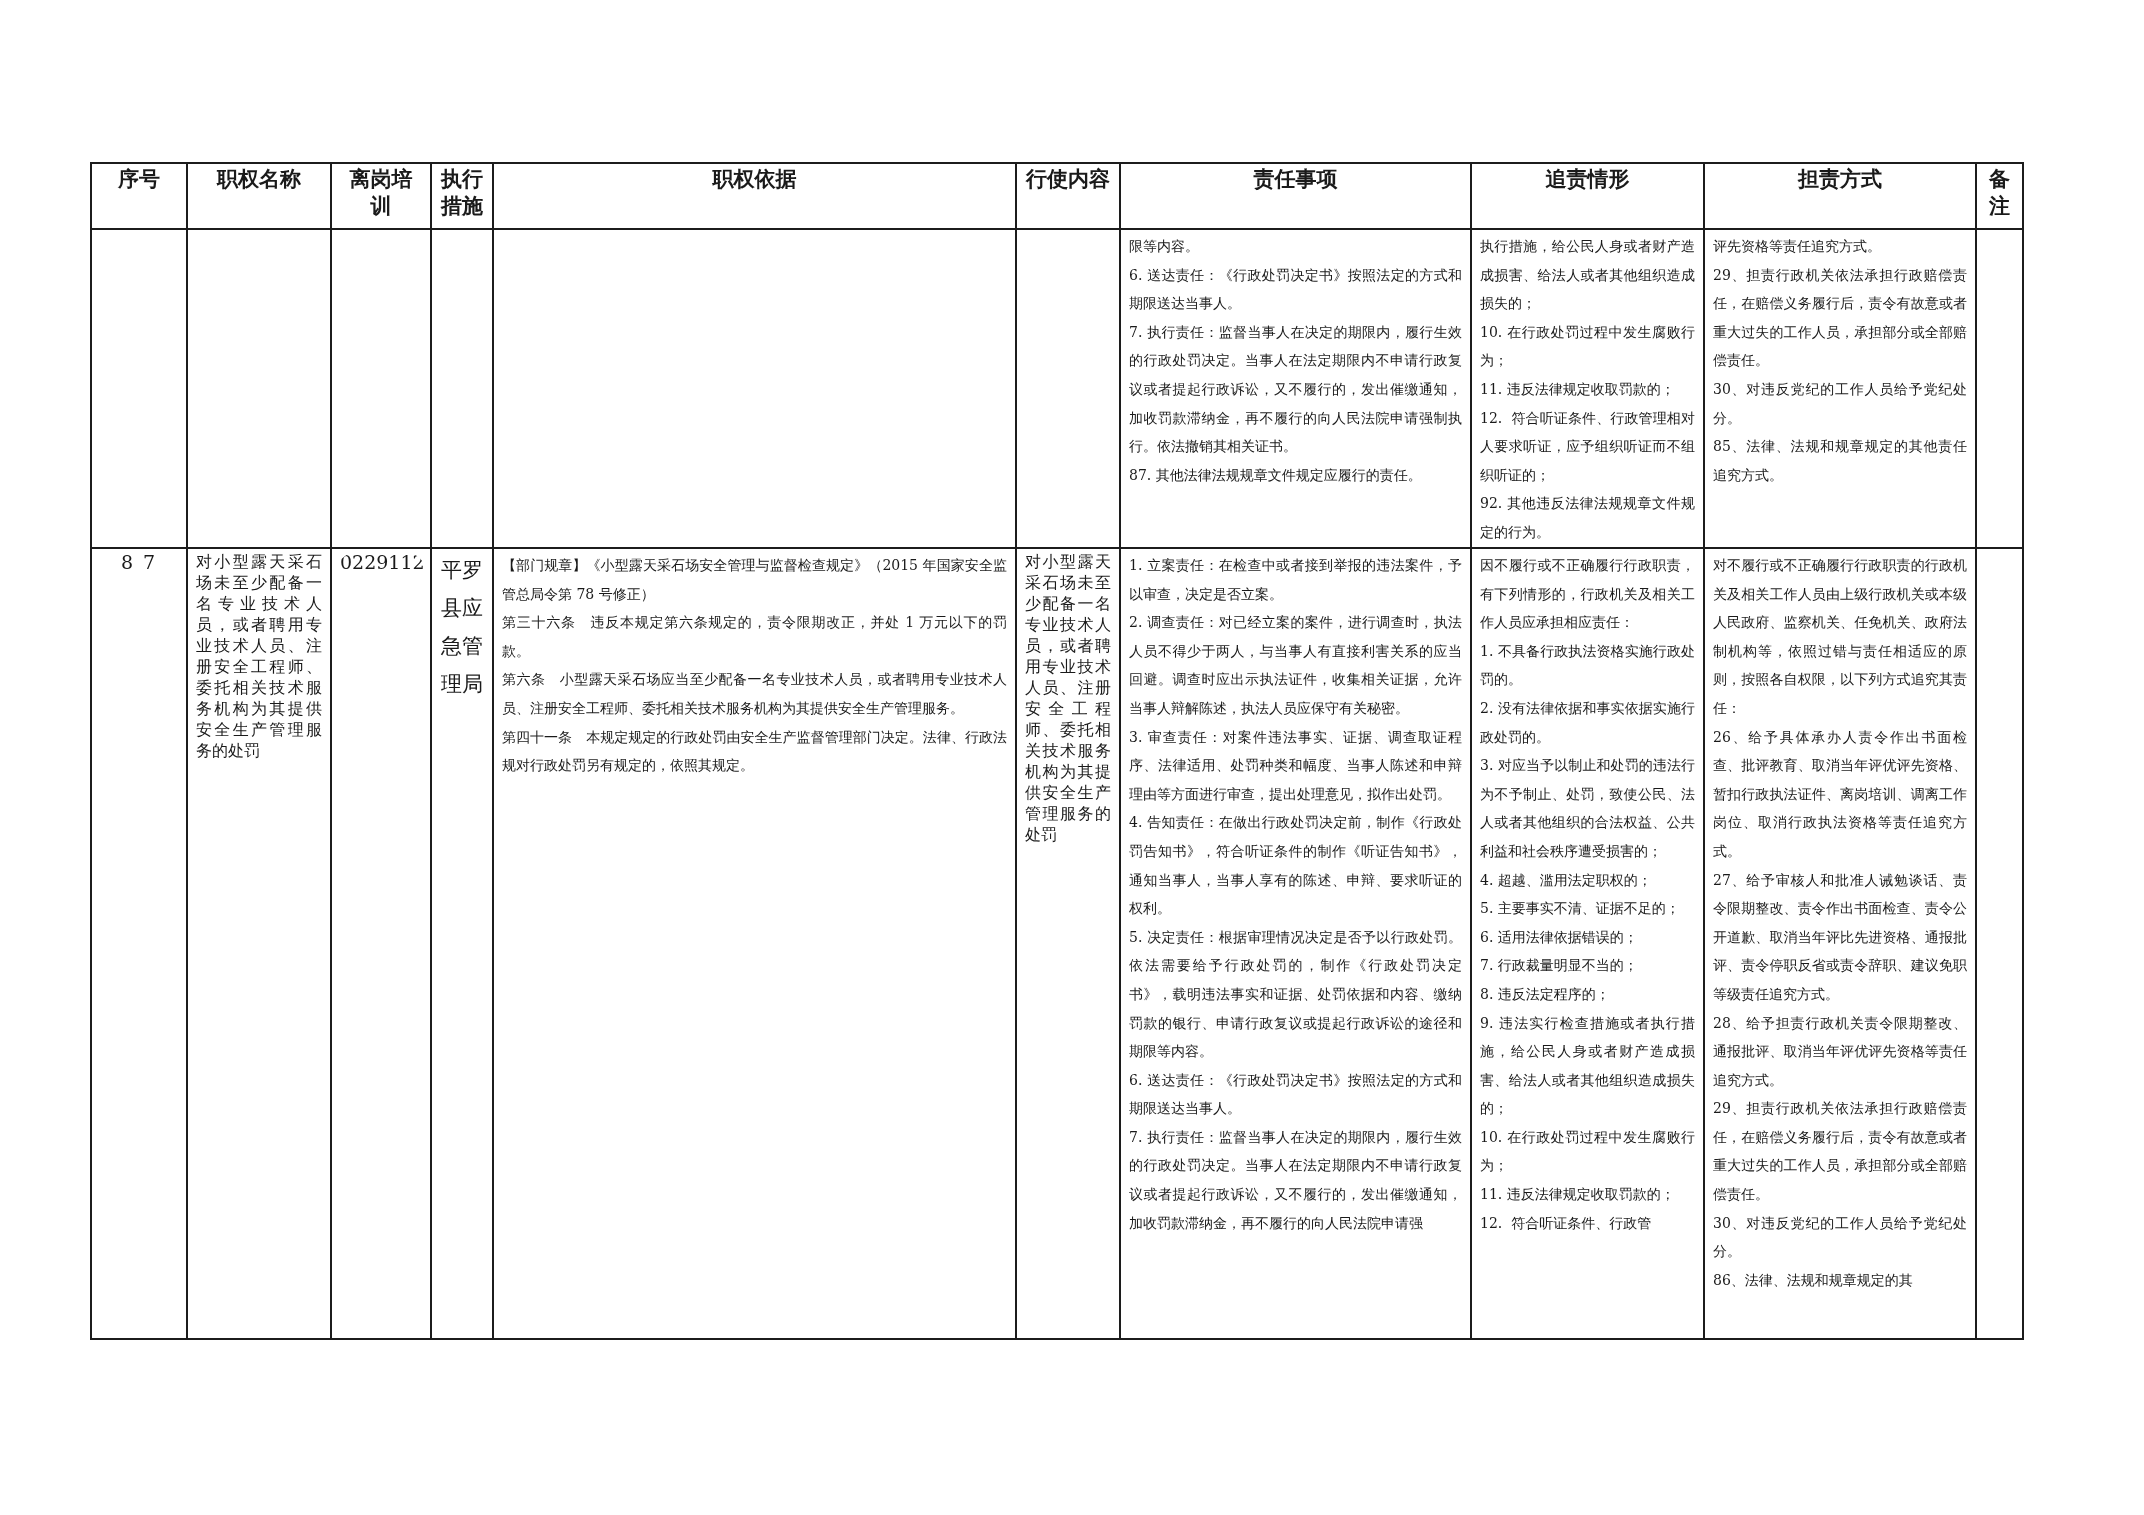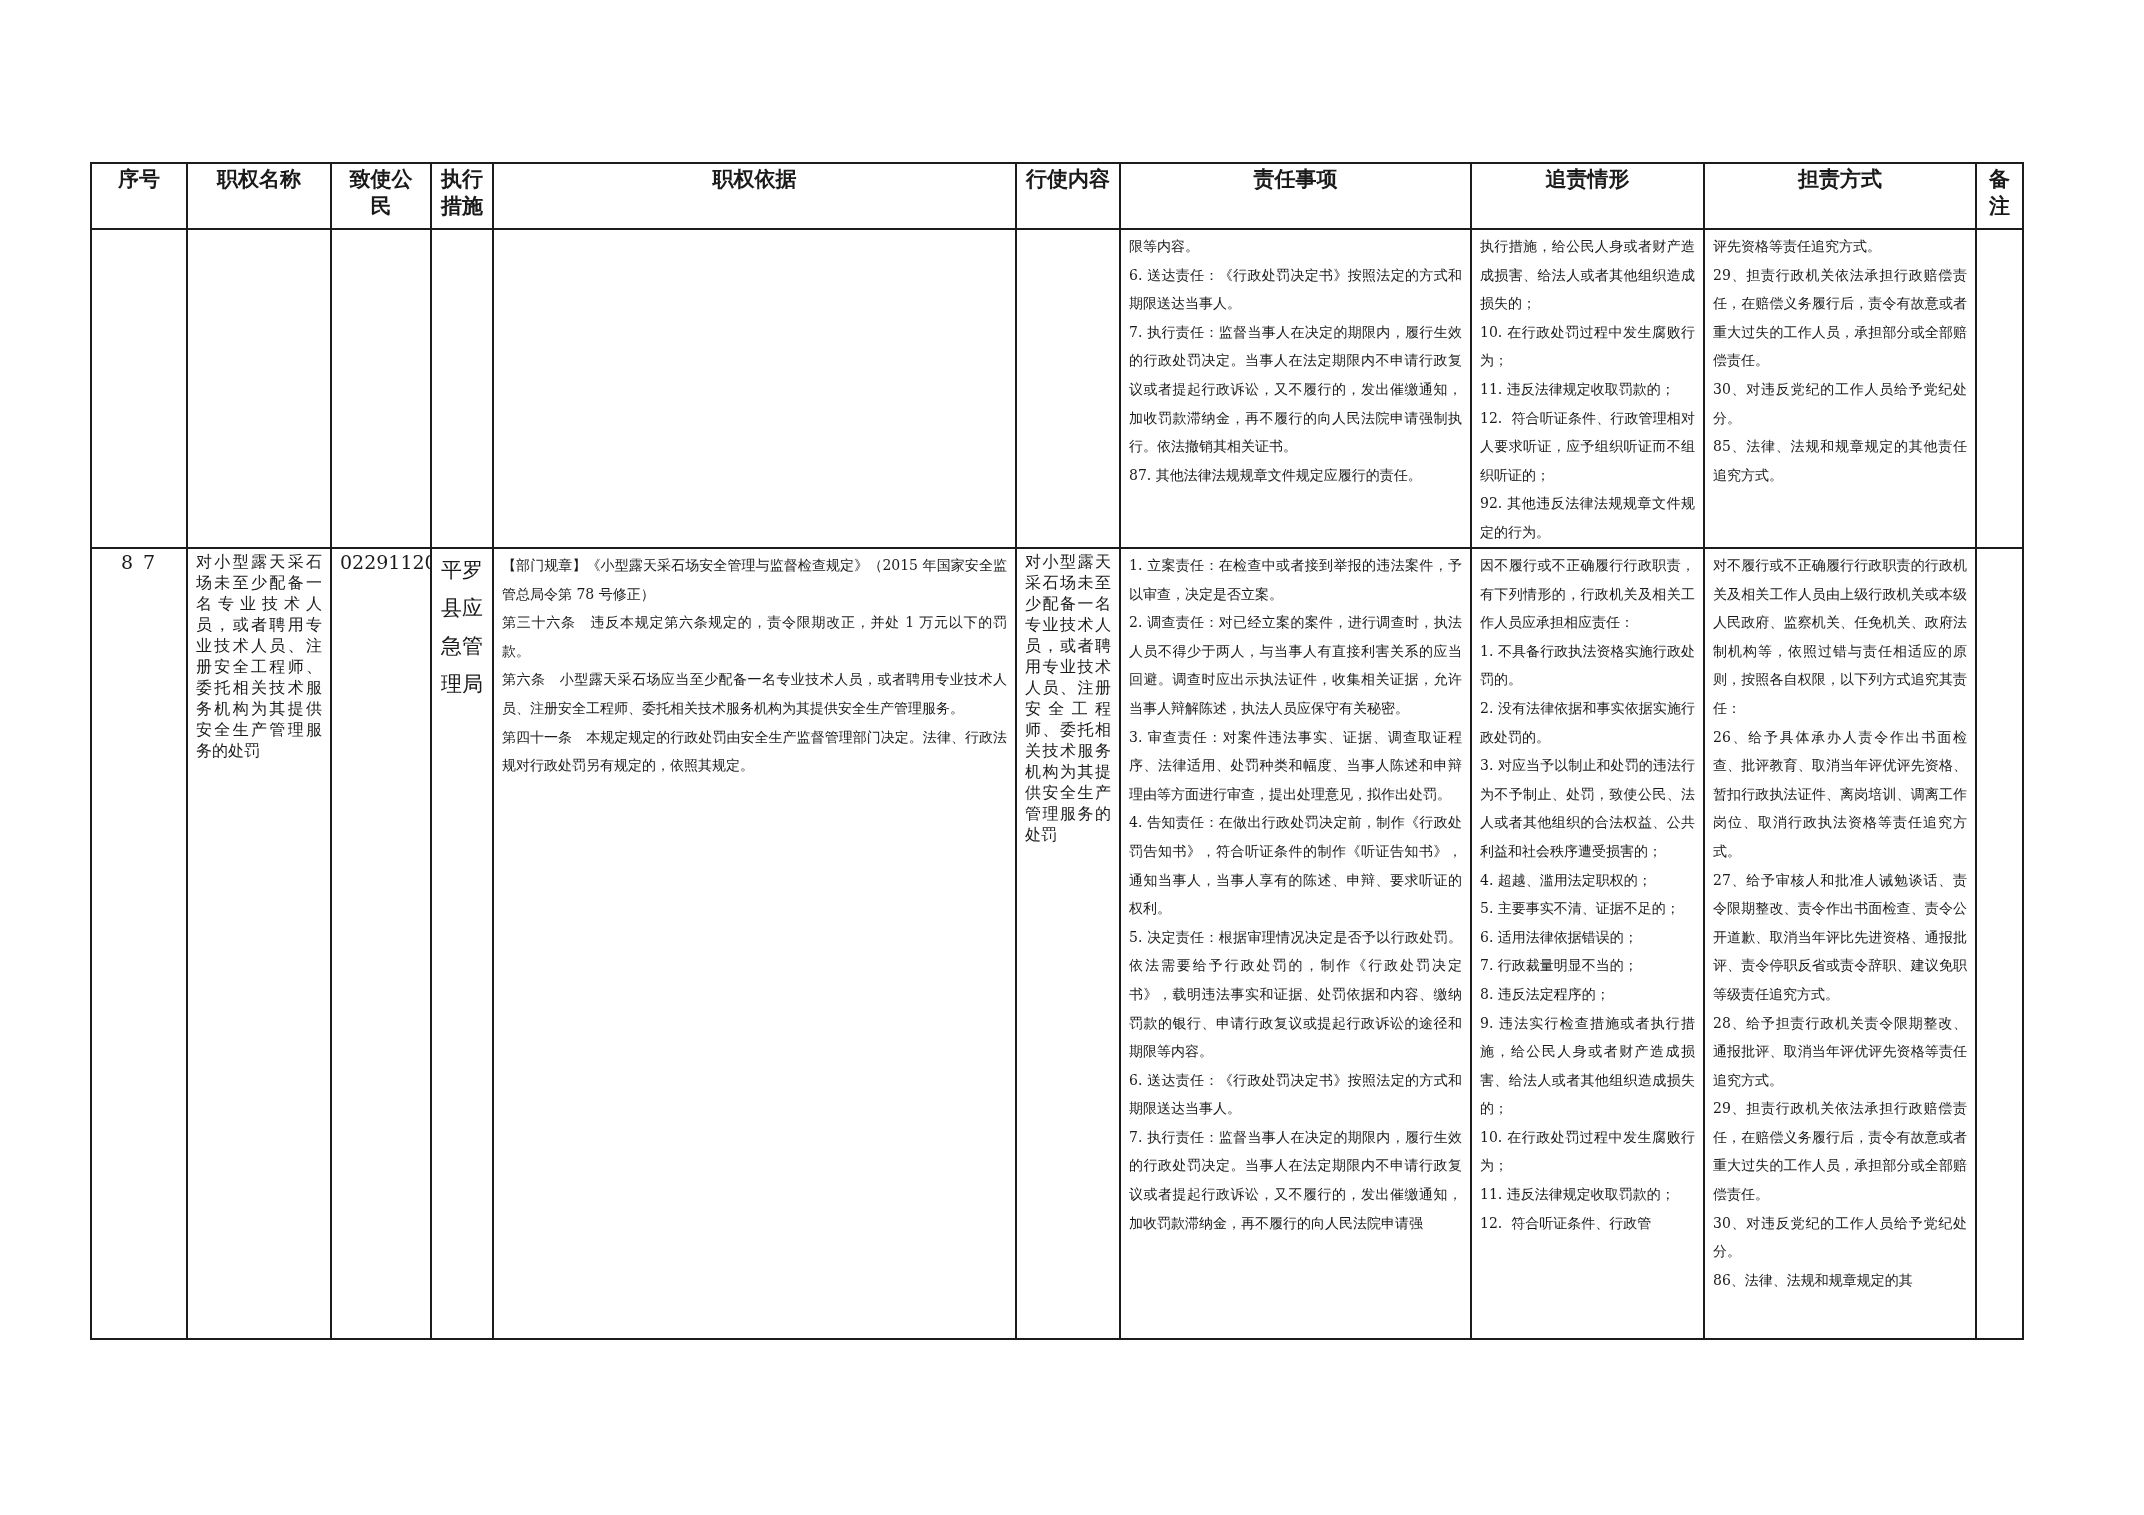--- a/index.html
+++ b/index.html
@@ -62,7 +62,7 @@
         <tr>
       <th class="head">序号</th>
       <th class="head">职权名称</th>
-      <th class="head">致使公民</th>
+      <th class="head">离岗培训</th>
       <th class="head">执行措施</th>
       <th class="head">职权依据</th>
       <th class="head">行使内容</th>

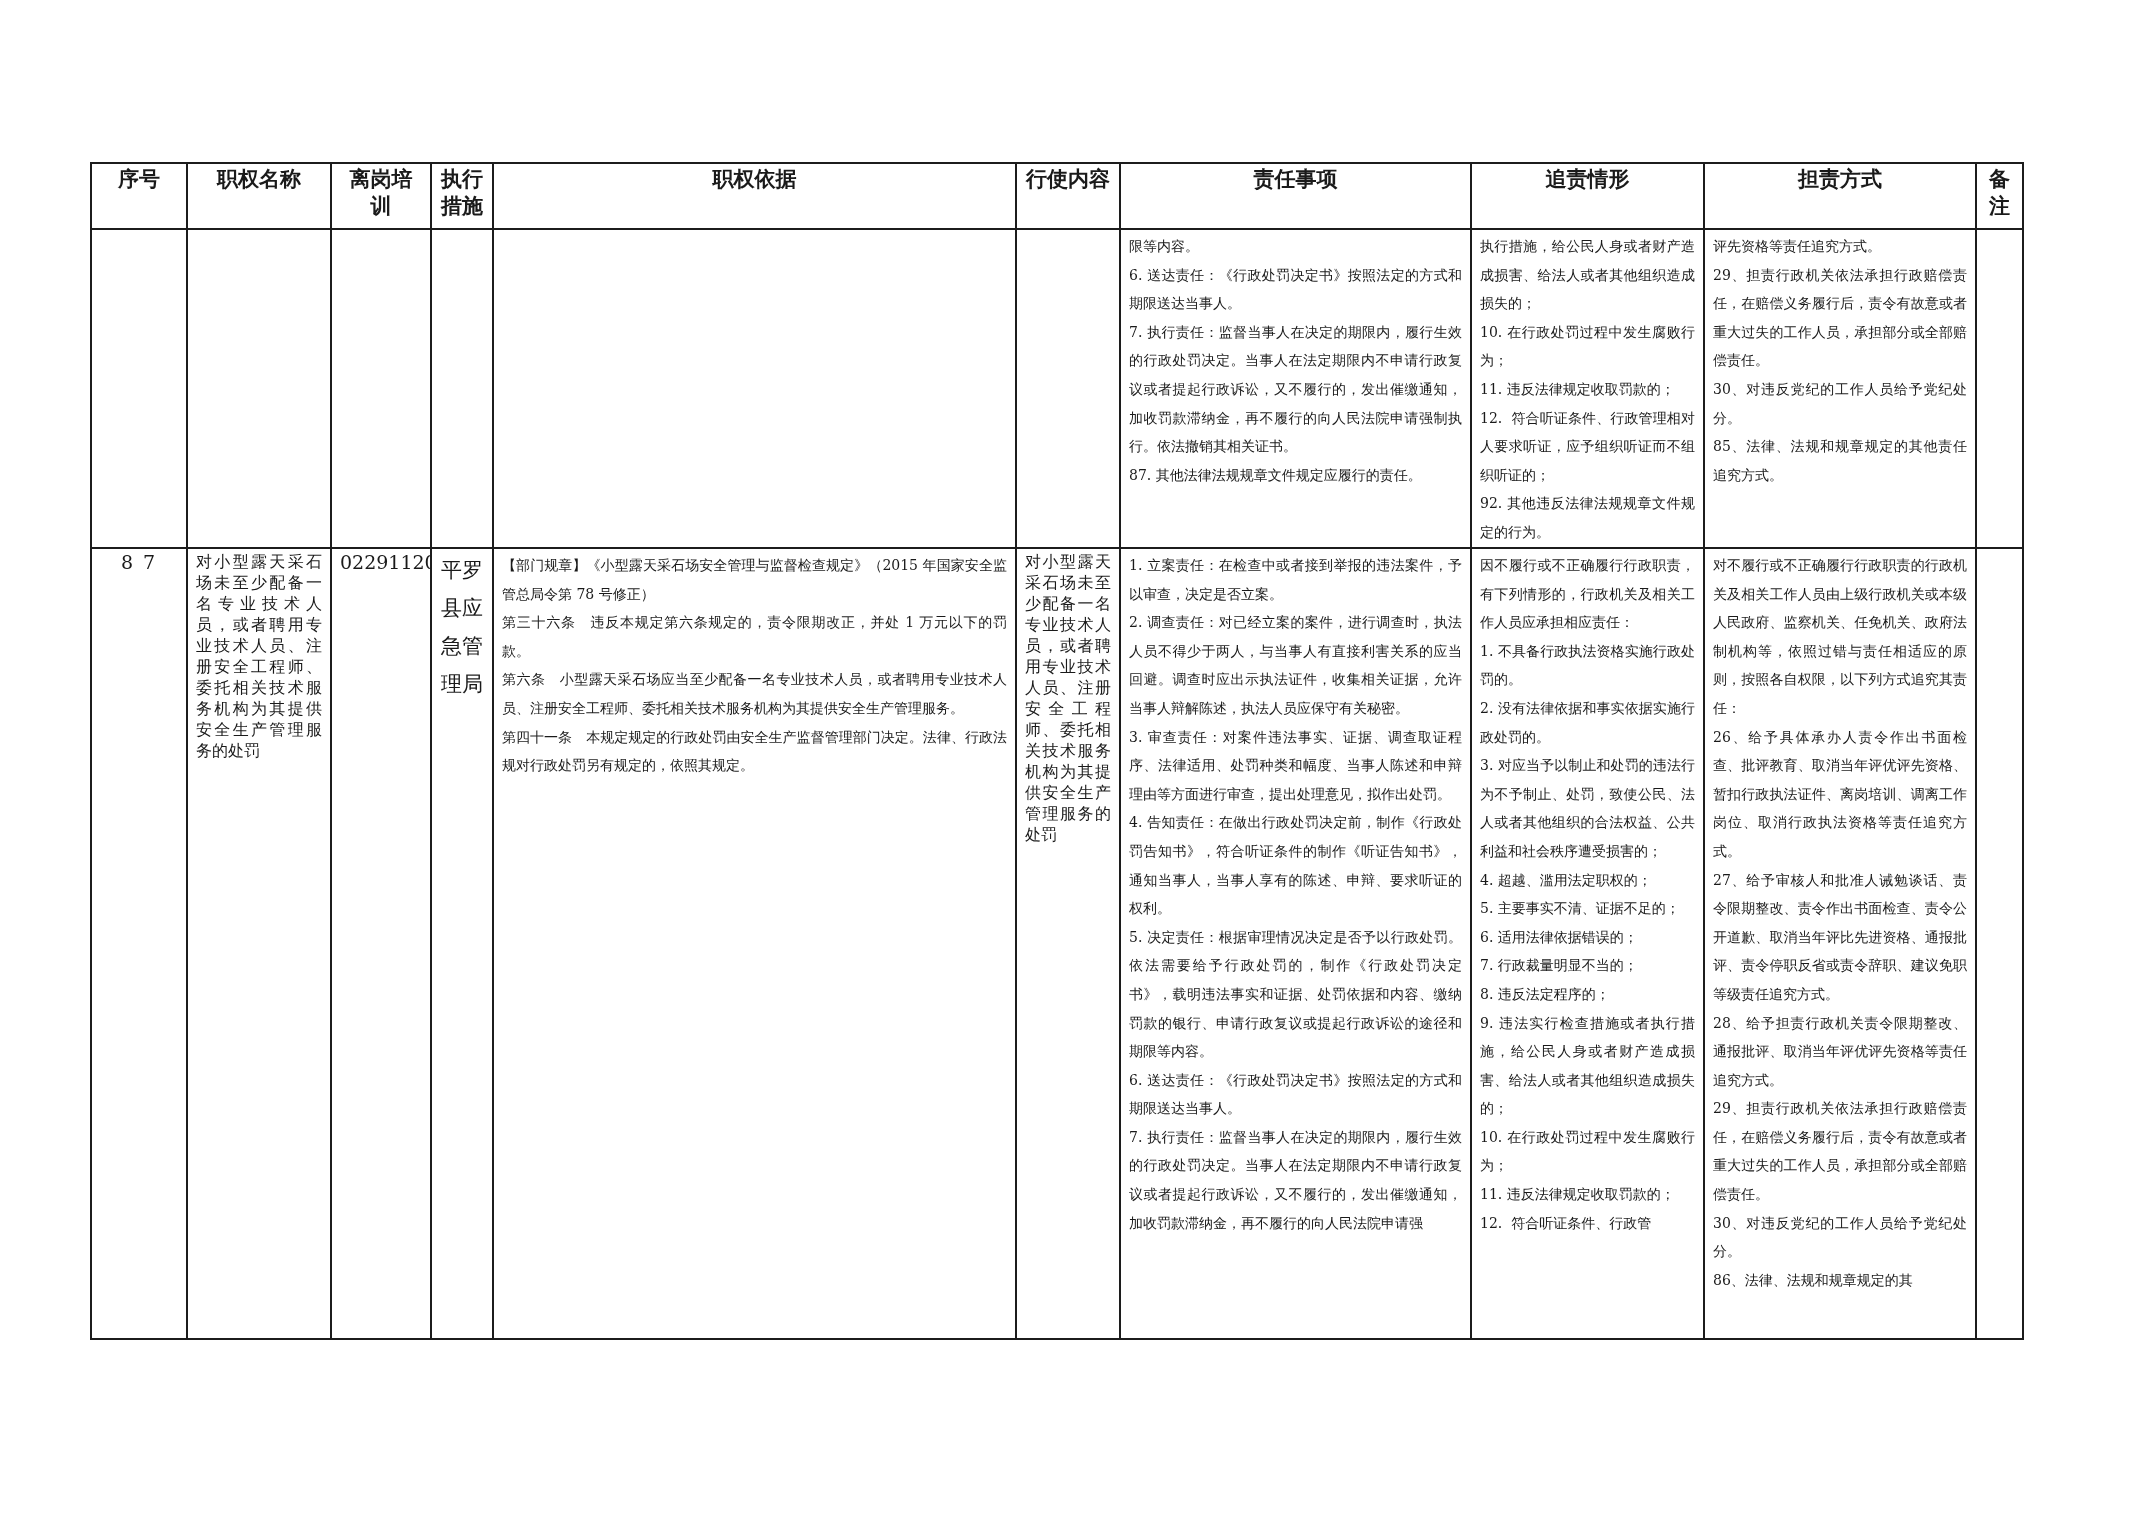--- a/index.html
+++ b/index.html
@@ -33,7 +33,7 @@
   .clip325{height:313px;overflow:hidden;}
   .clip797{height:785px;overflow:hidden;}
   td.mid{vertical-align:middle;}
-  td.ctr{text-align:center;}
+  td.ctr{text-align:center;border-radius:32px;}
   .seq-text{font-size:19px;letter-spacing:2px;text-align:center;}
   .code-text{font-size:19px;text-align:center;font-family:"DejaVu Serif","Liberation Serif",serif;}
   .dept-text{font-size:21px;line-height:38px;text-align:center;}

